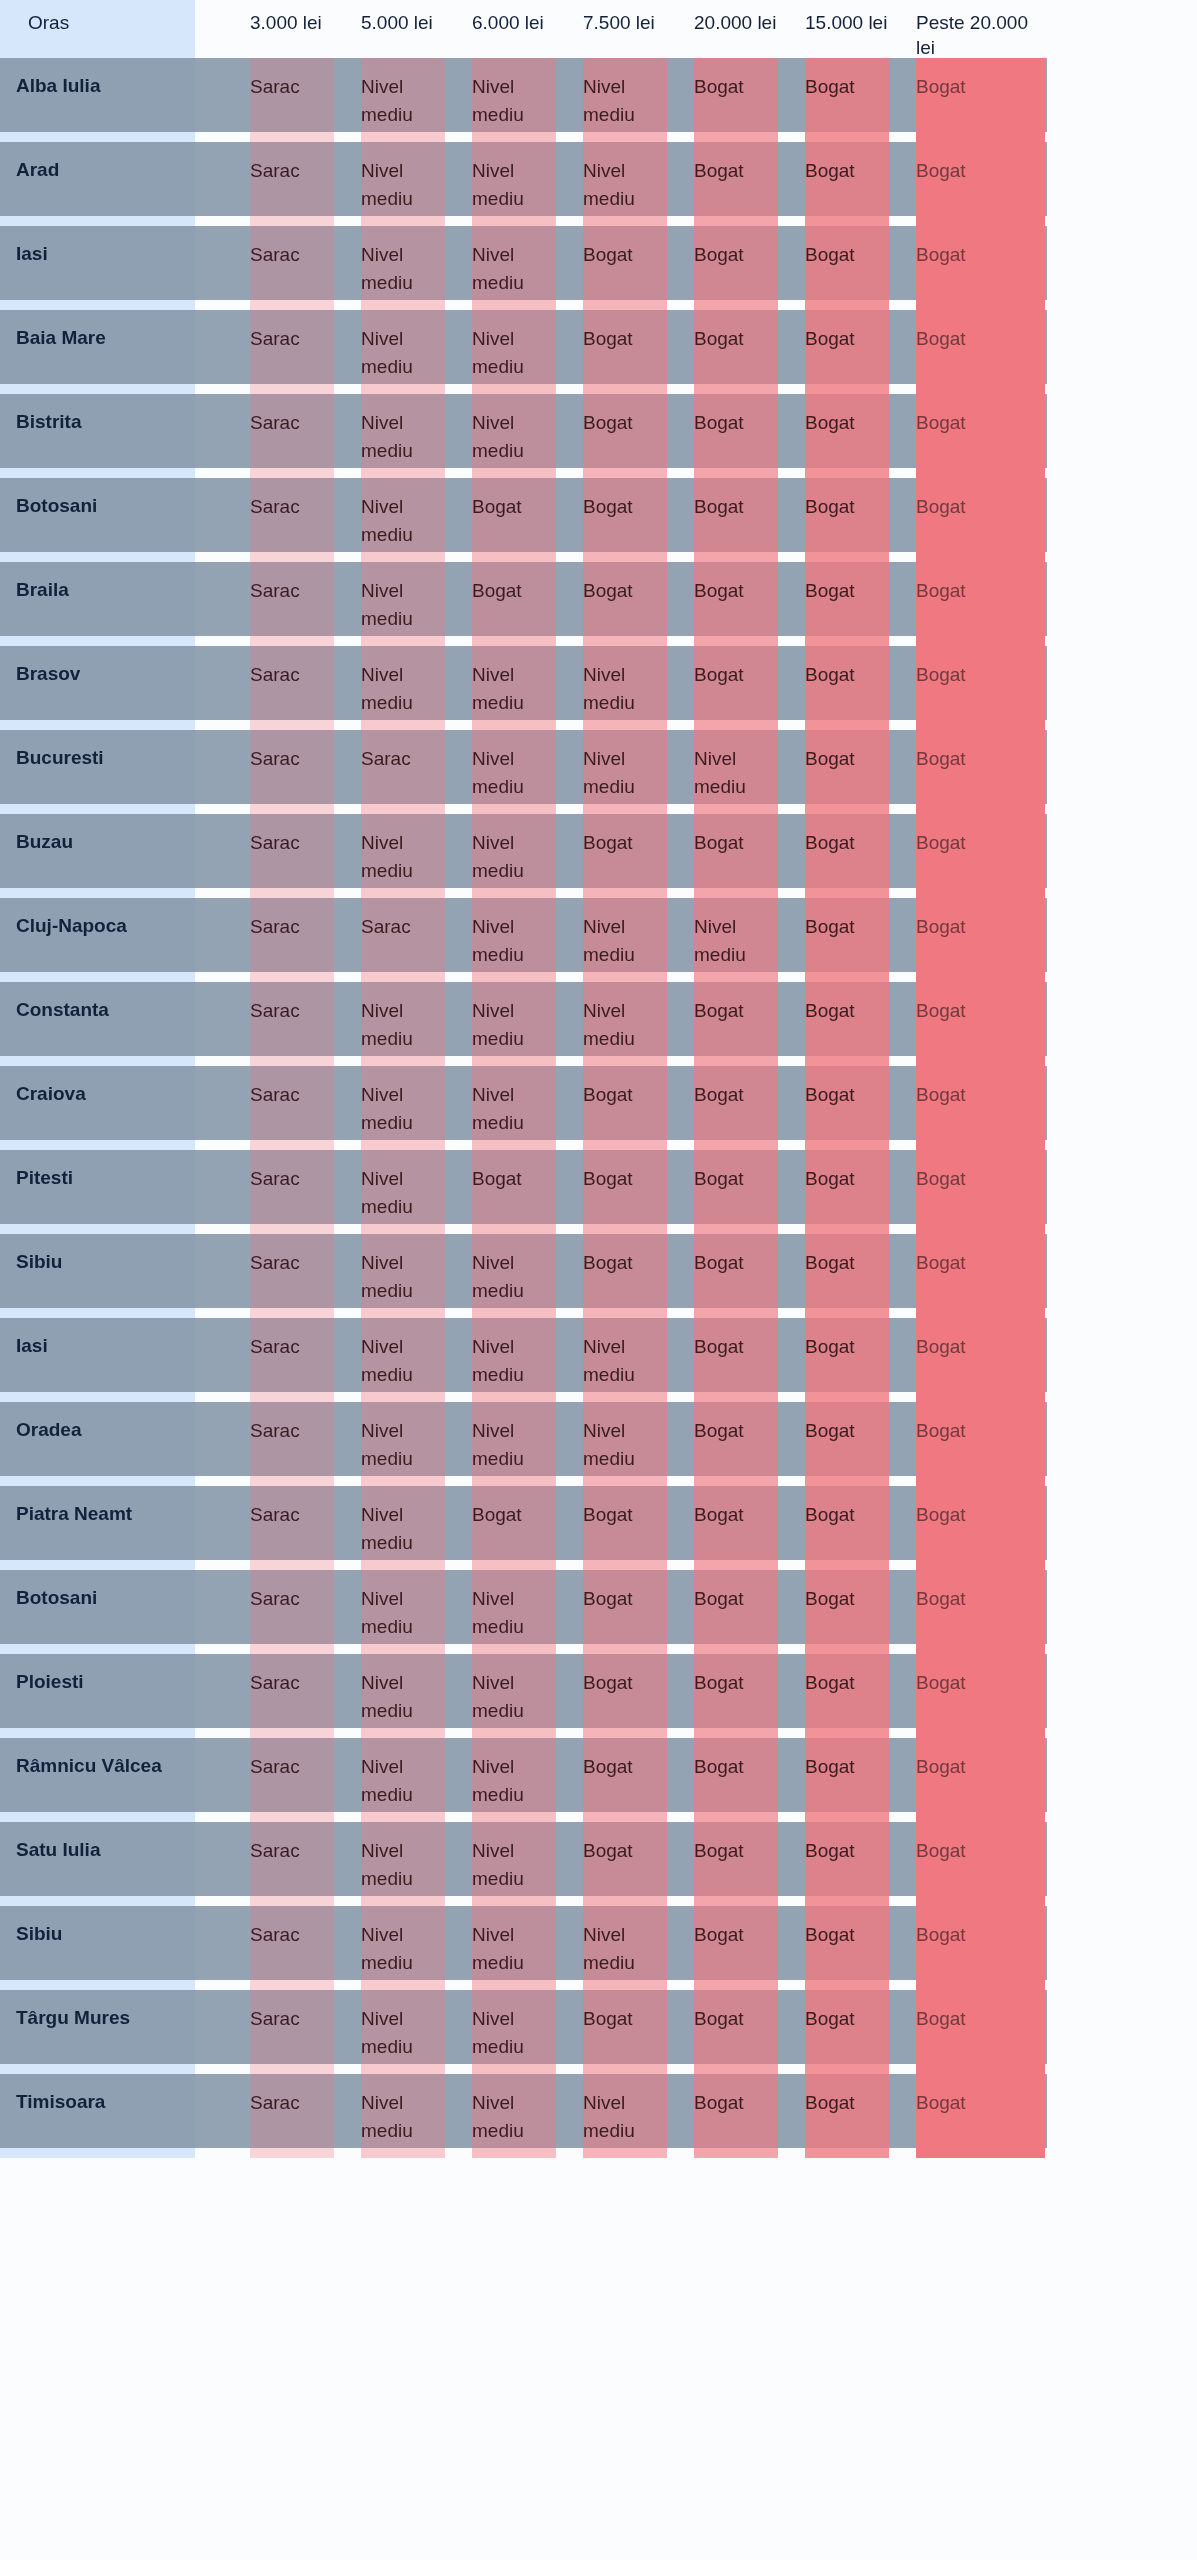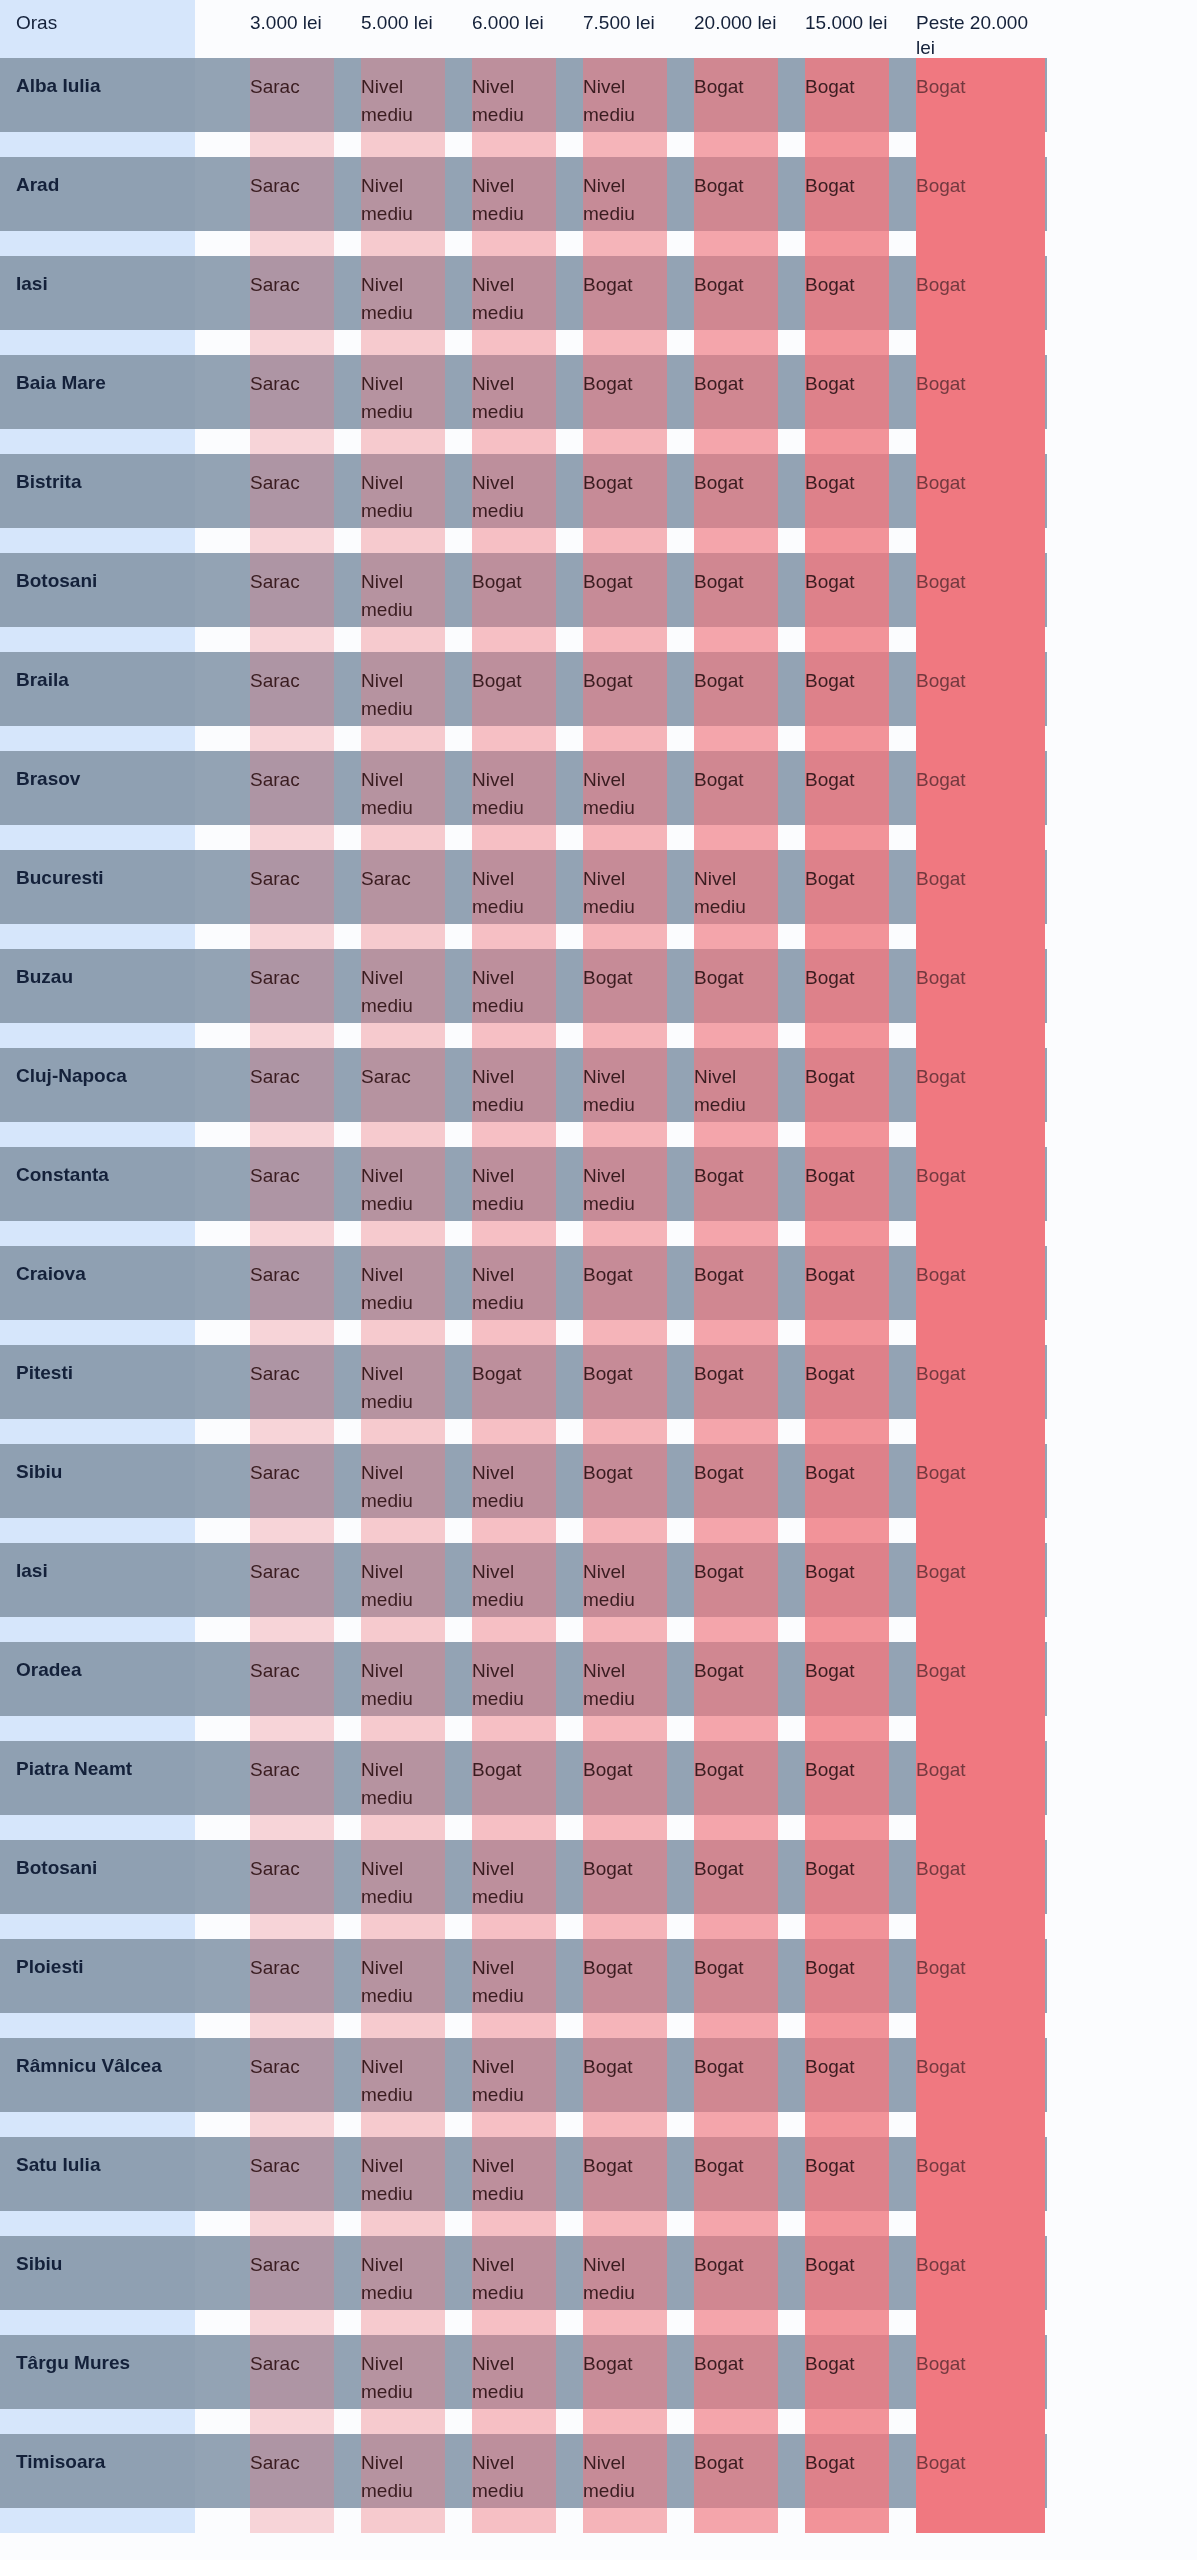--- a/index.html
+++ b/index.html
@@ -34,7 +34,7 @@
   }
   .th-city{
     width:195px;
-    padding-left:16px;
+    padding-left:28px;
     background:#d6e6fb;
     height:58px;
   }

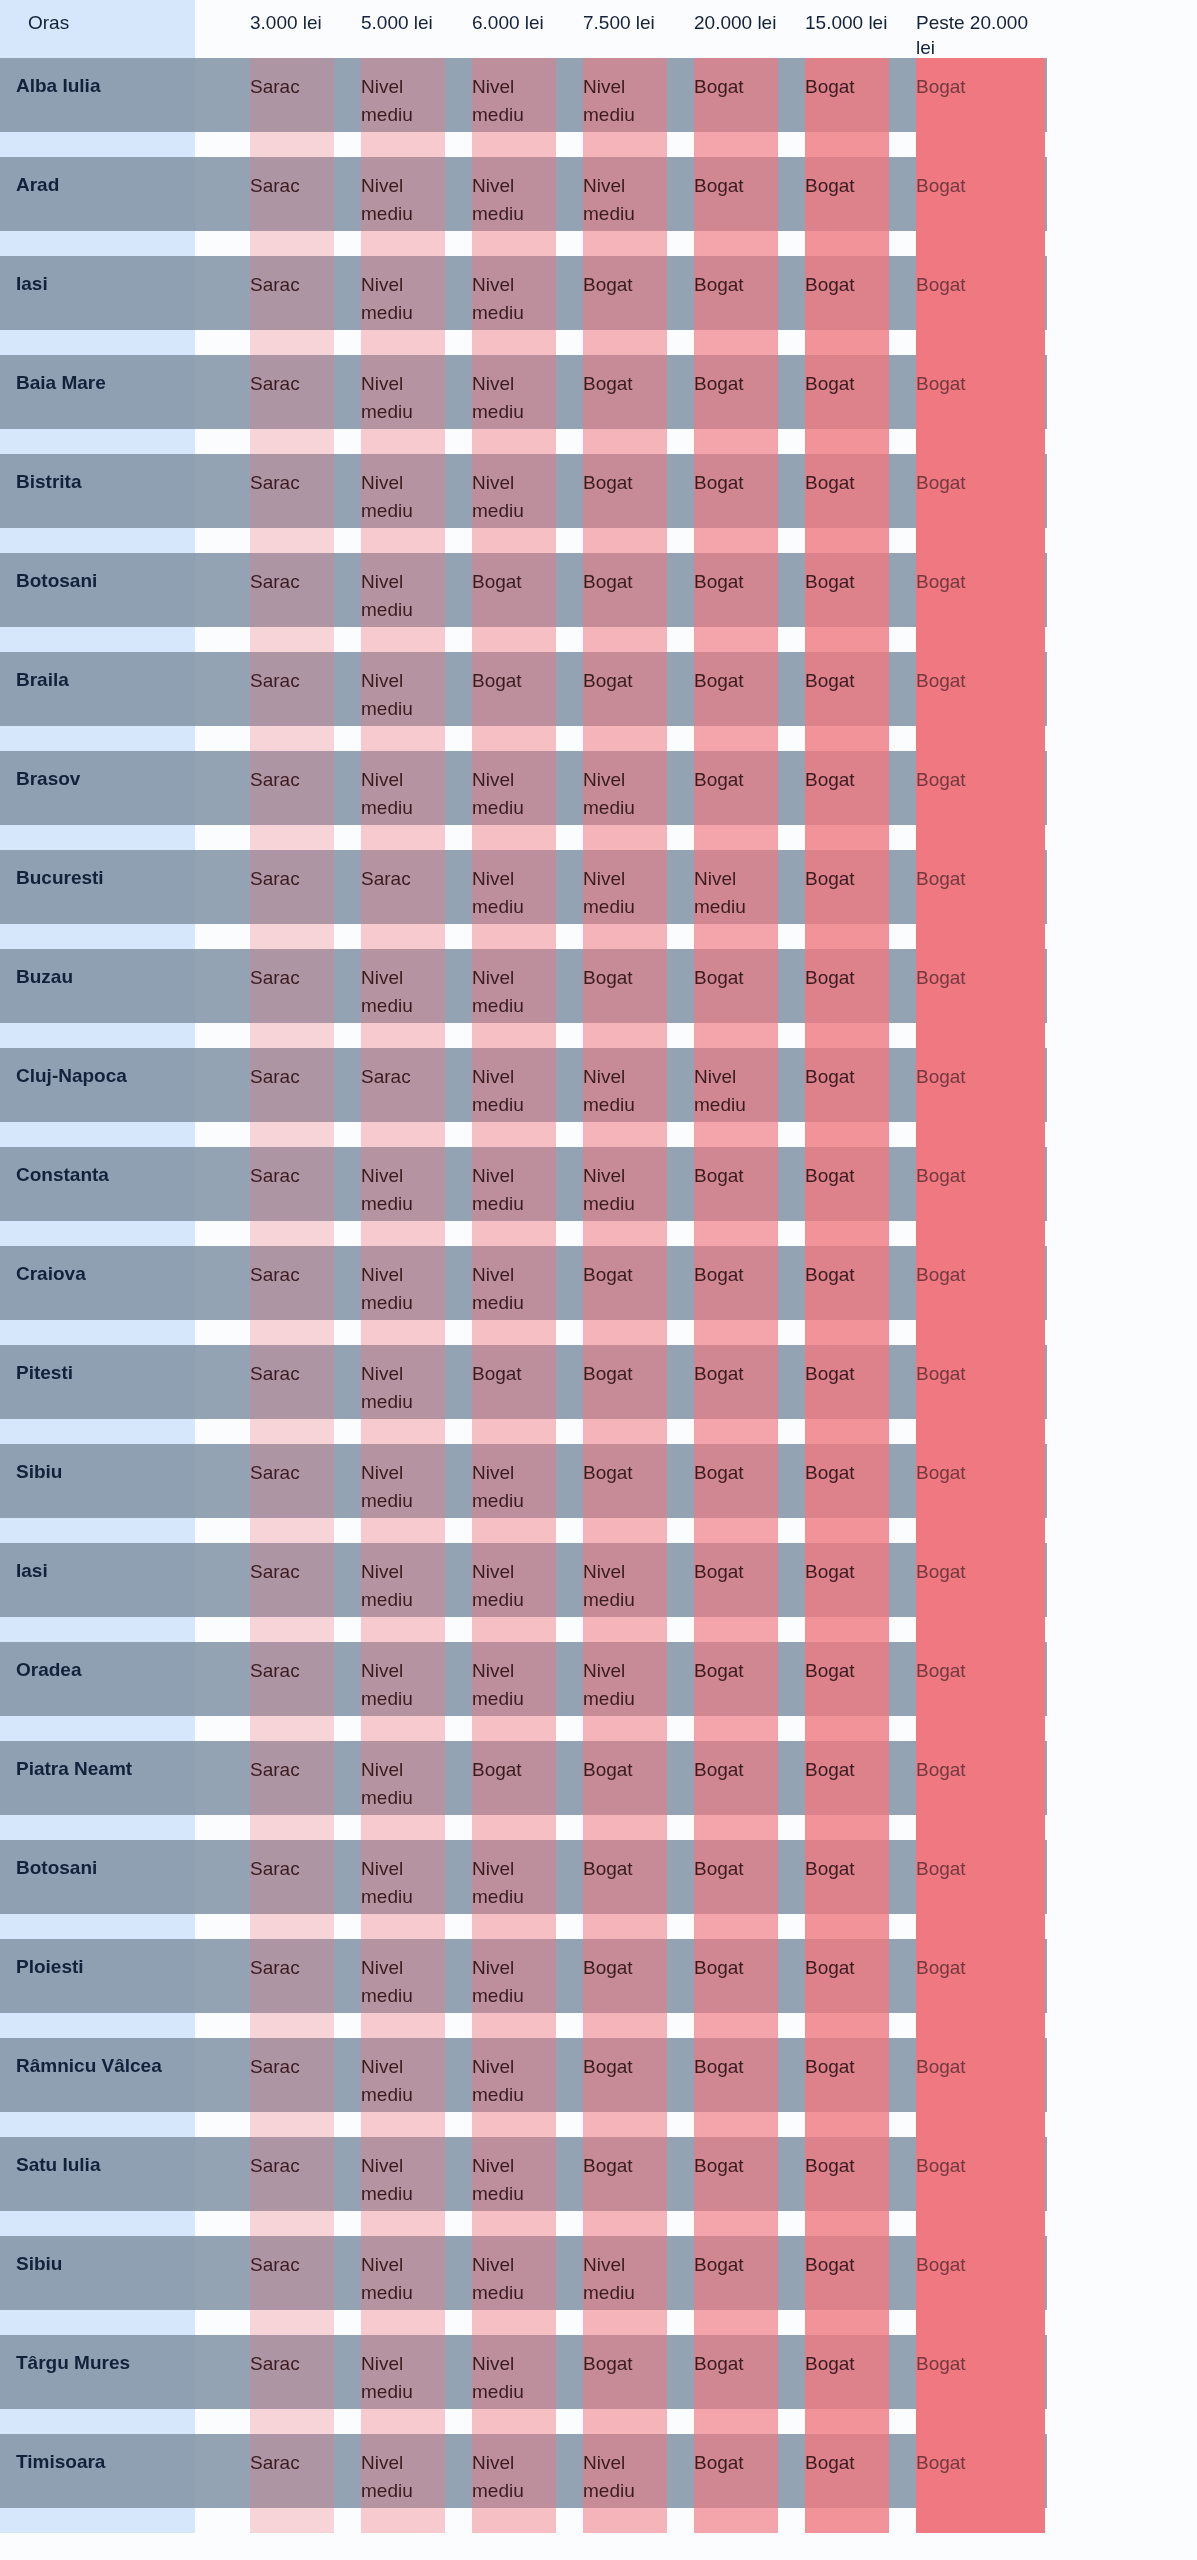--- a/index.html
+++ b/index.html
@@ -54,7 +54,7 @@
   
   .row{
     position:relative;
-    height:99px;
+    height:84px;
   }
 
   

